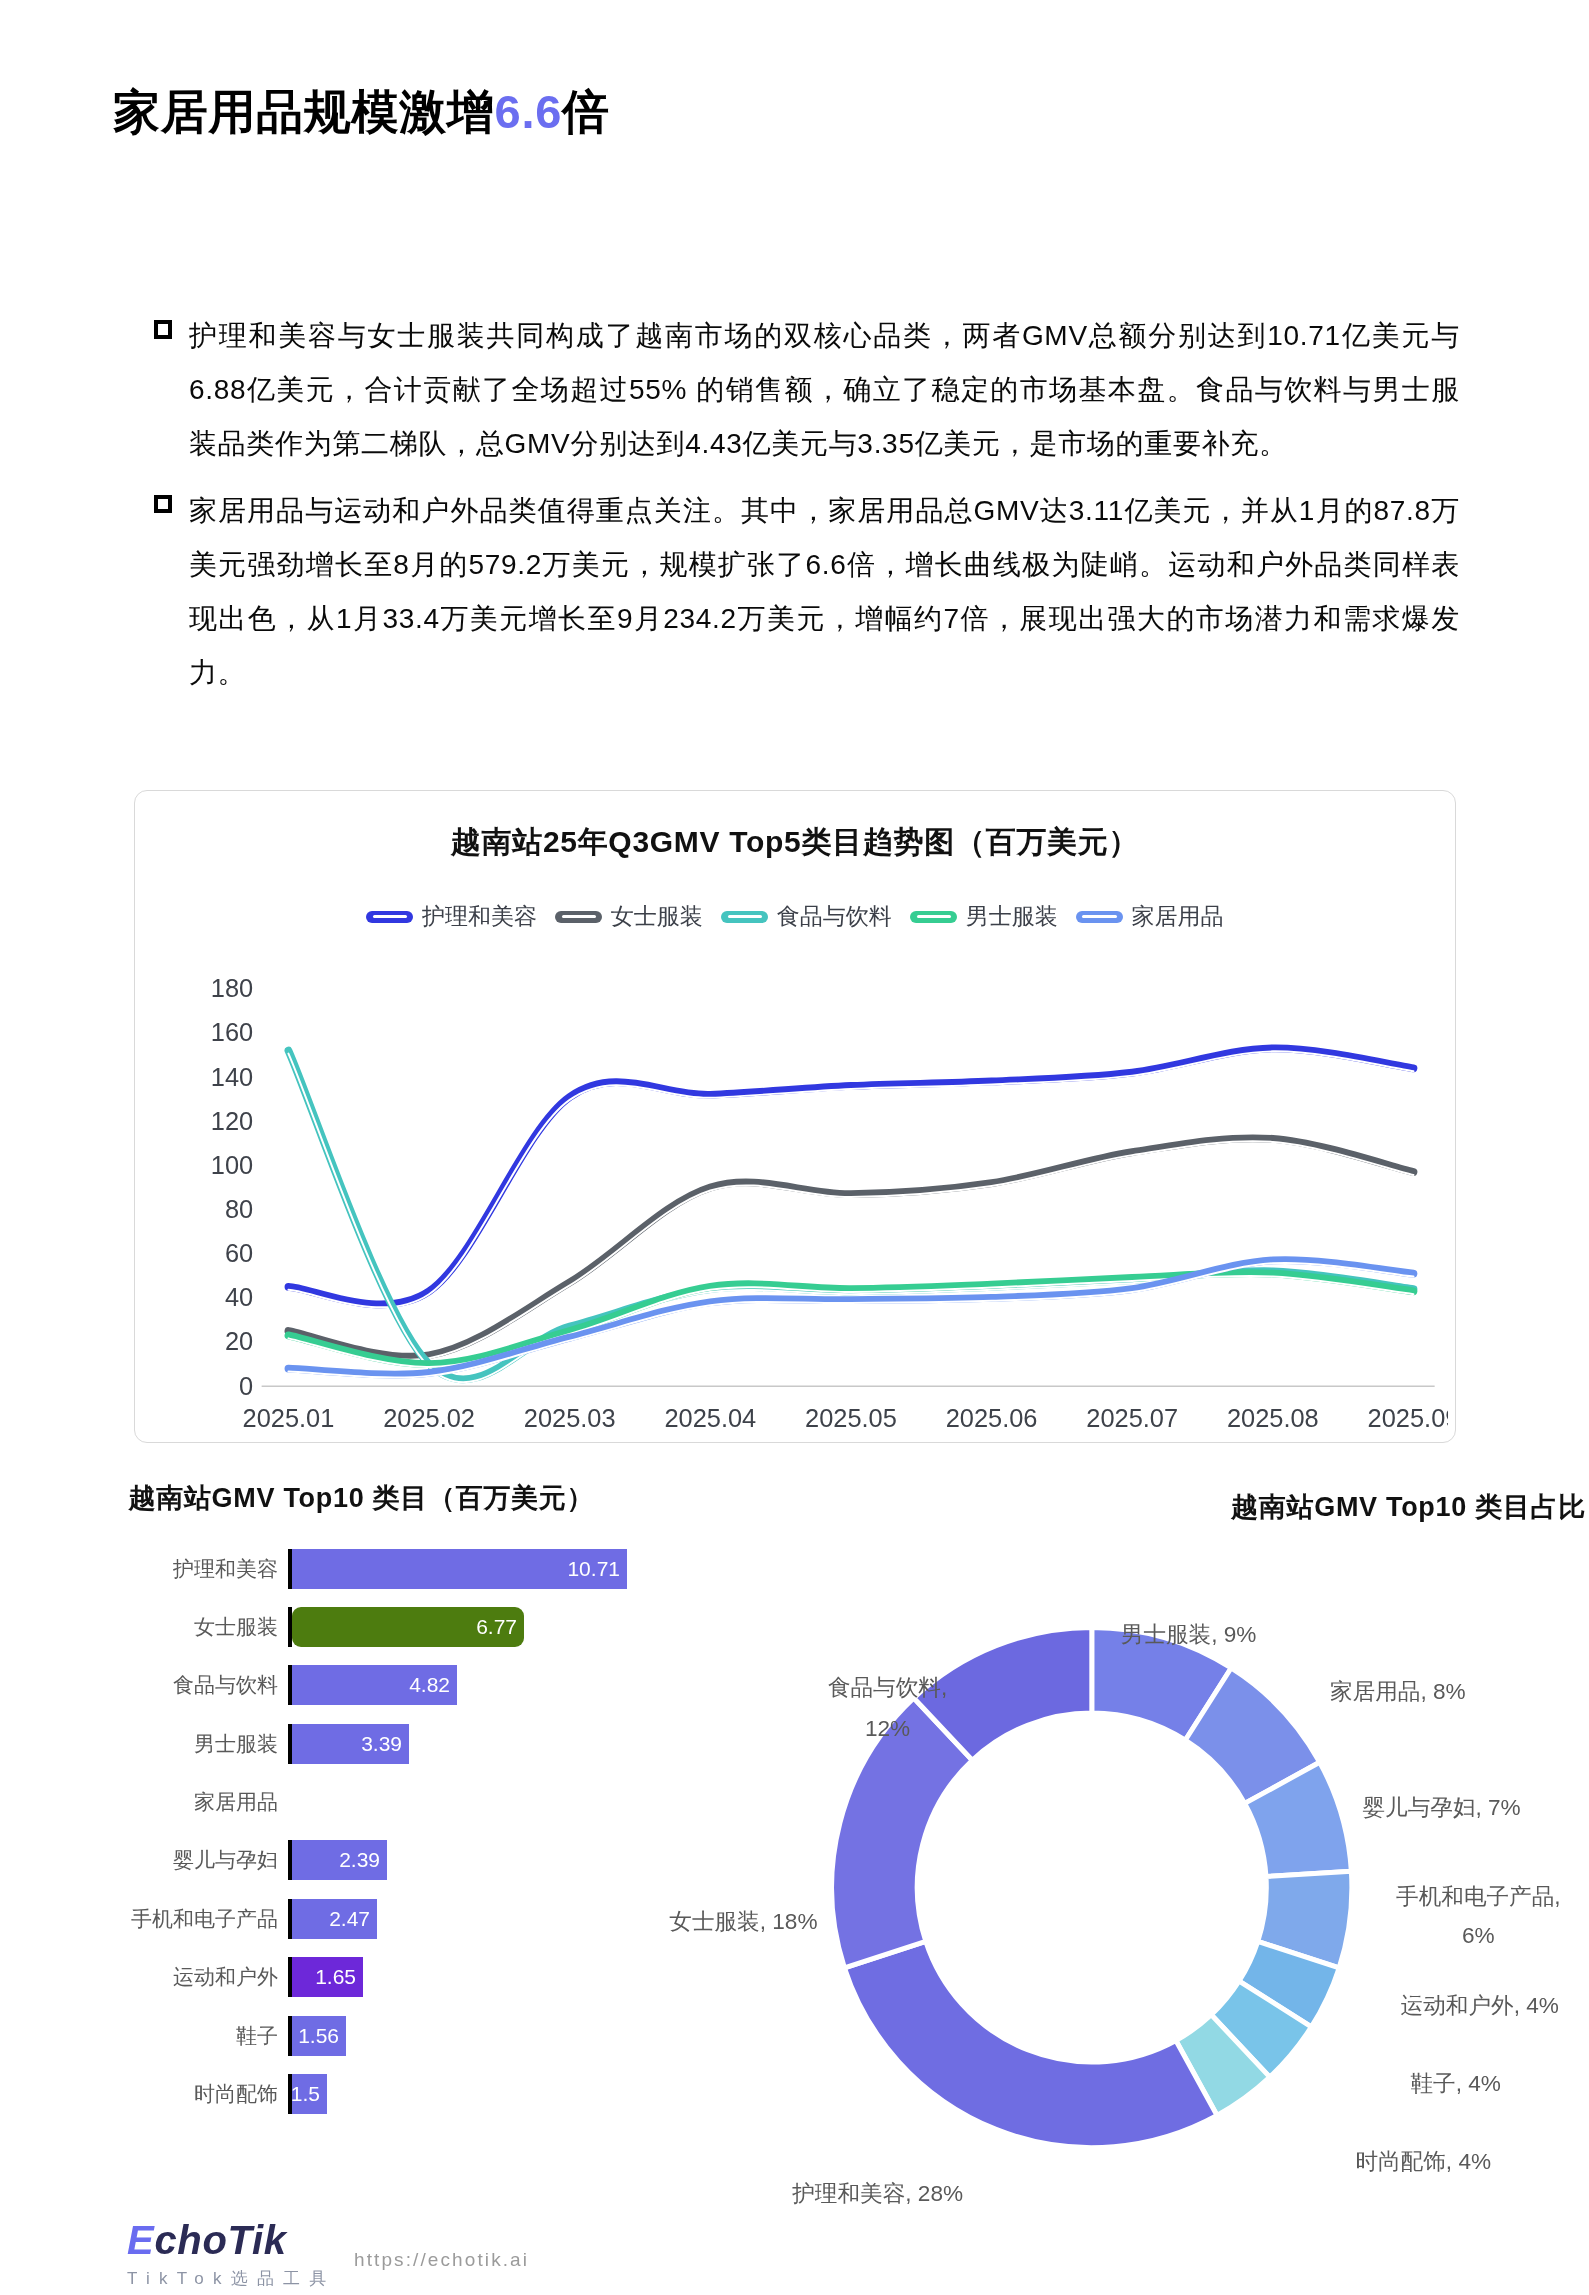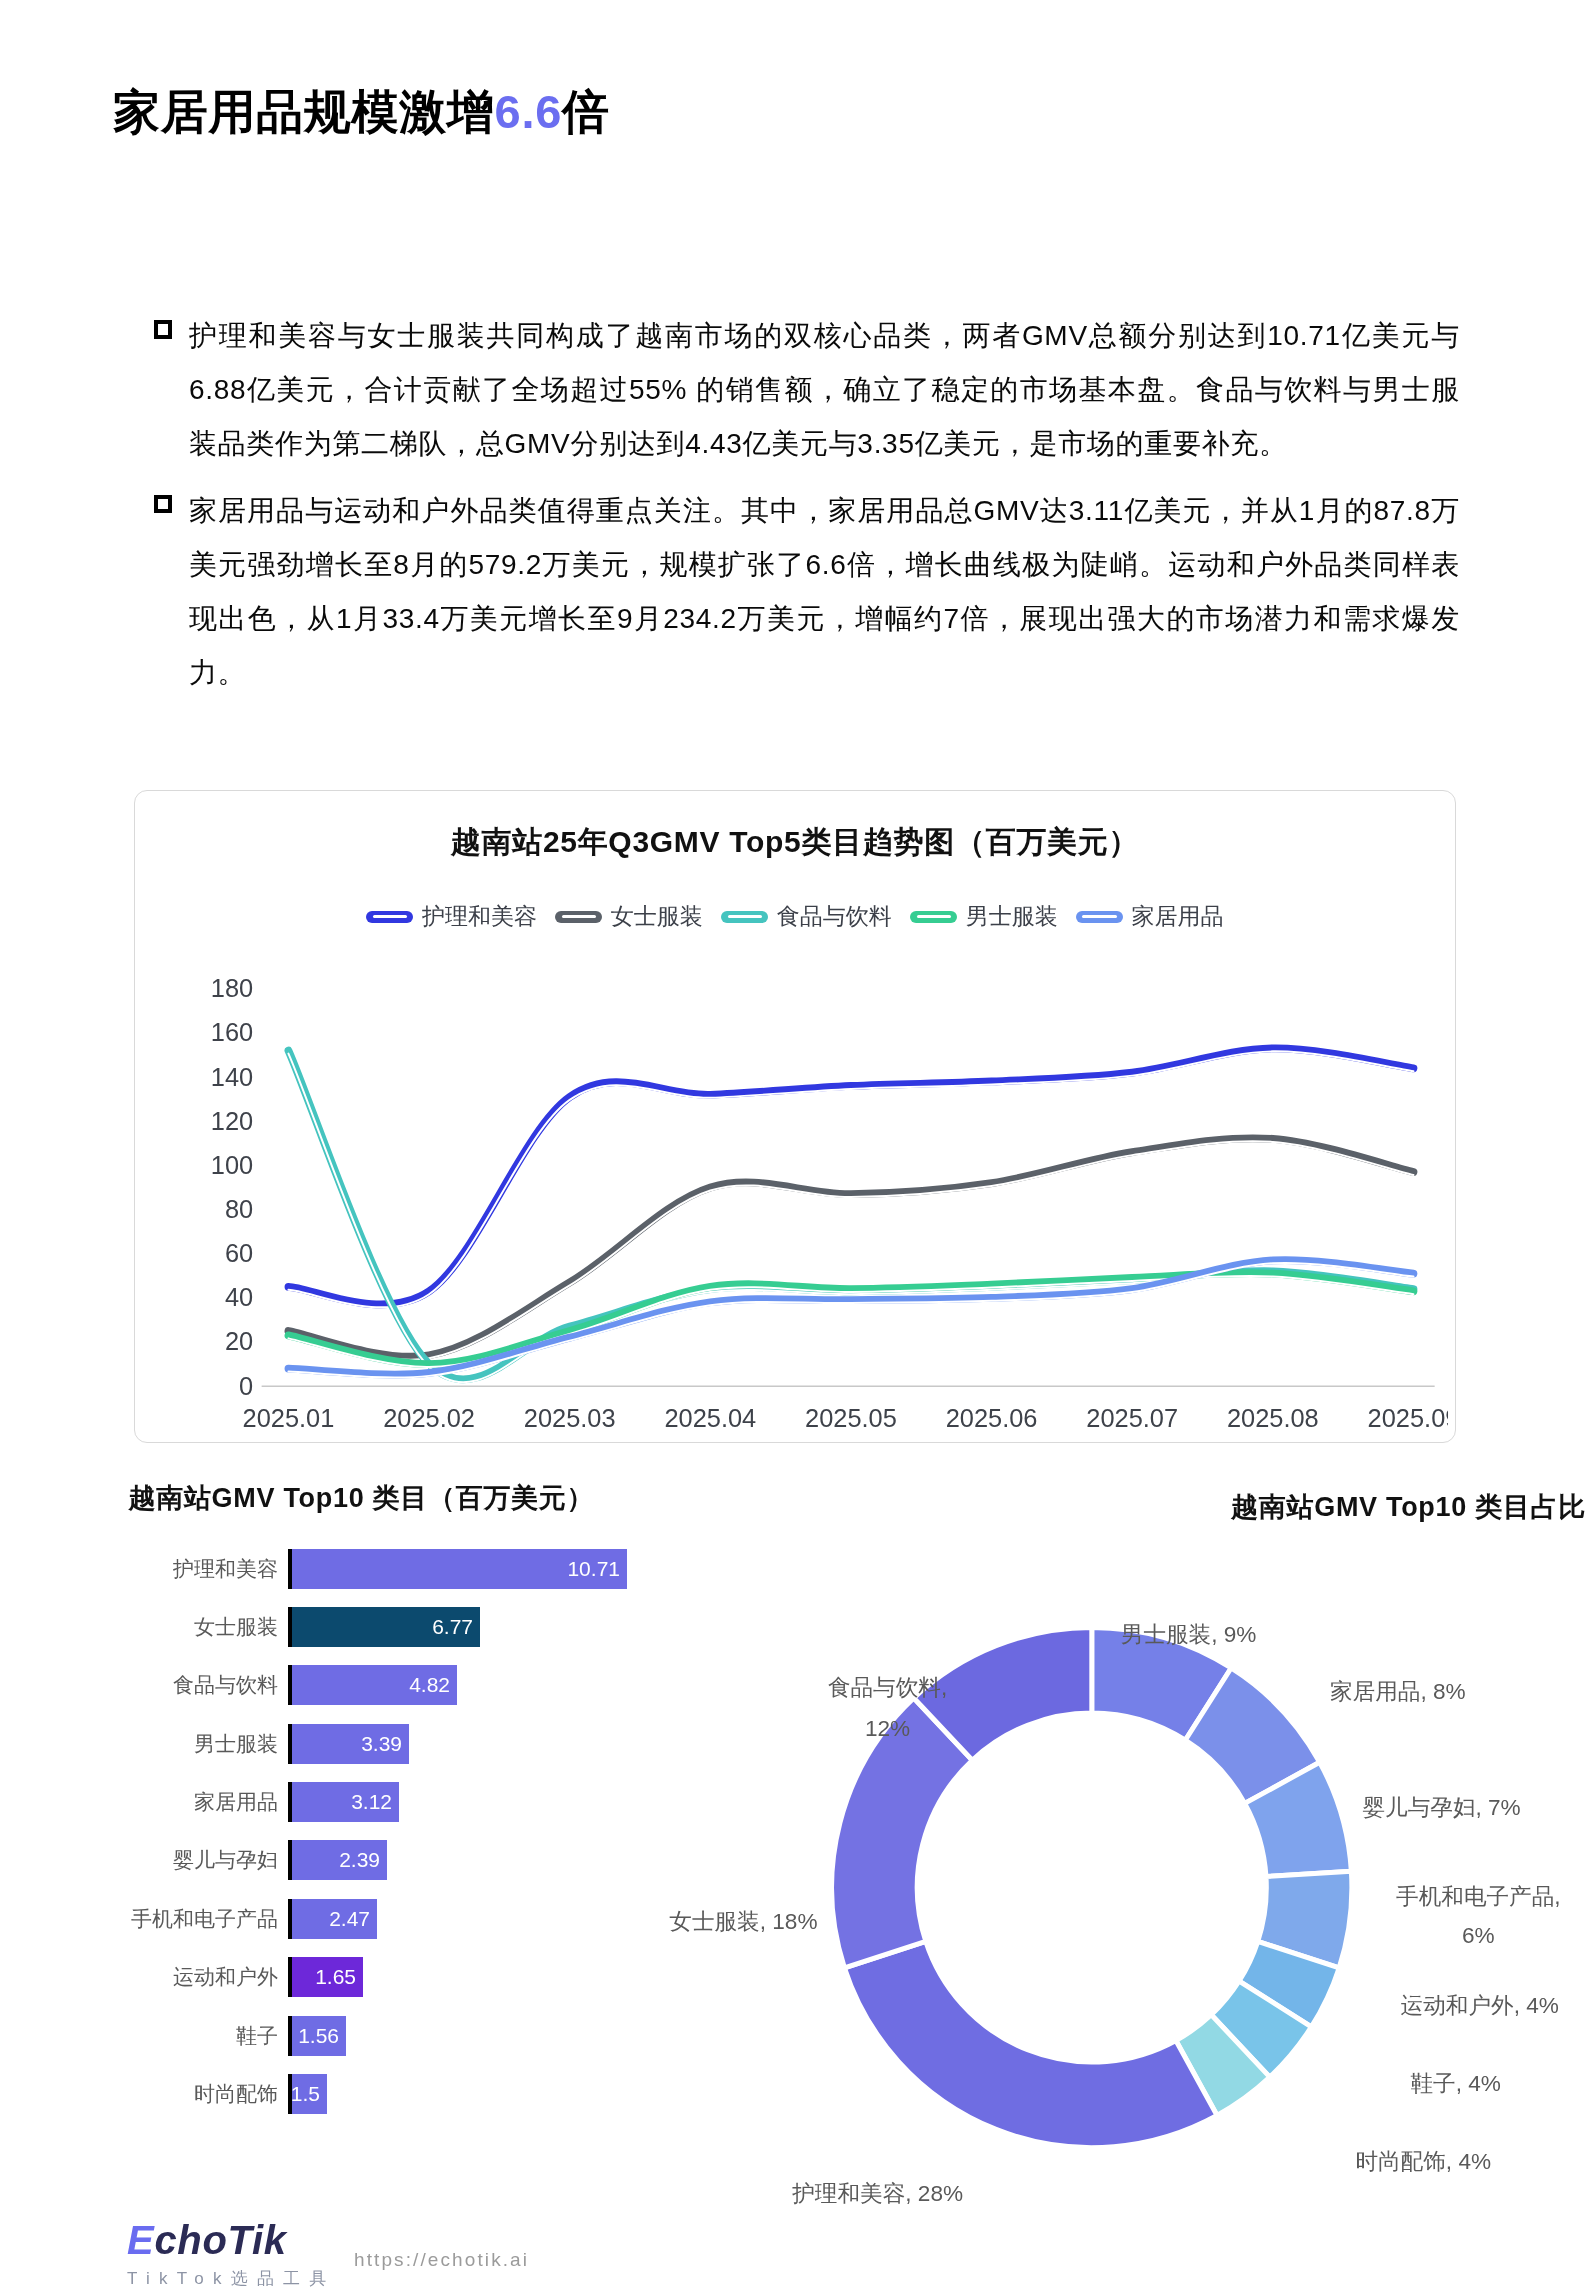--- a/index.html
+++ b/index.html
@@ -137,7 +137,7 @@
       <div class="brow">
         <div class="blabel">女士服装</div>
         <div class="bars-area">
-          <div class="bar" style="width: 188px; background: #0c4a6e;">
+          <div class="bar" style="width: 232px; background: #4d7c0f; border-radius: 9px;">
             <span>6.77</span>
           </div>
         </div>

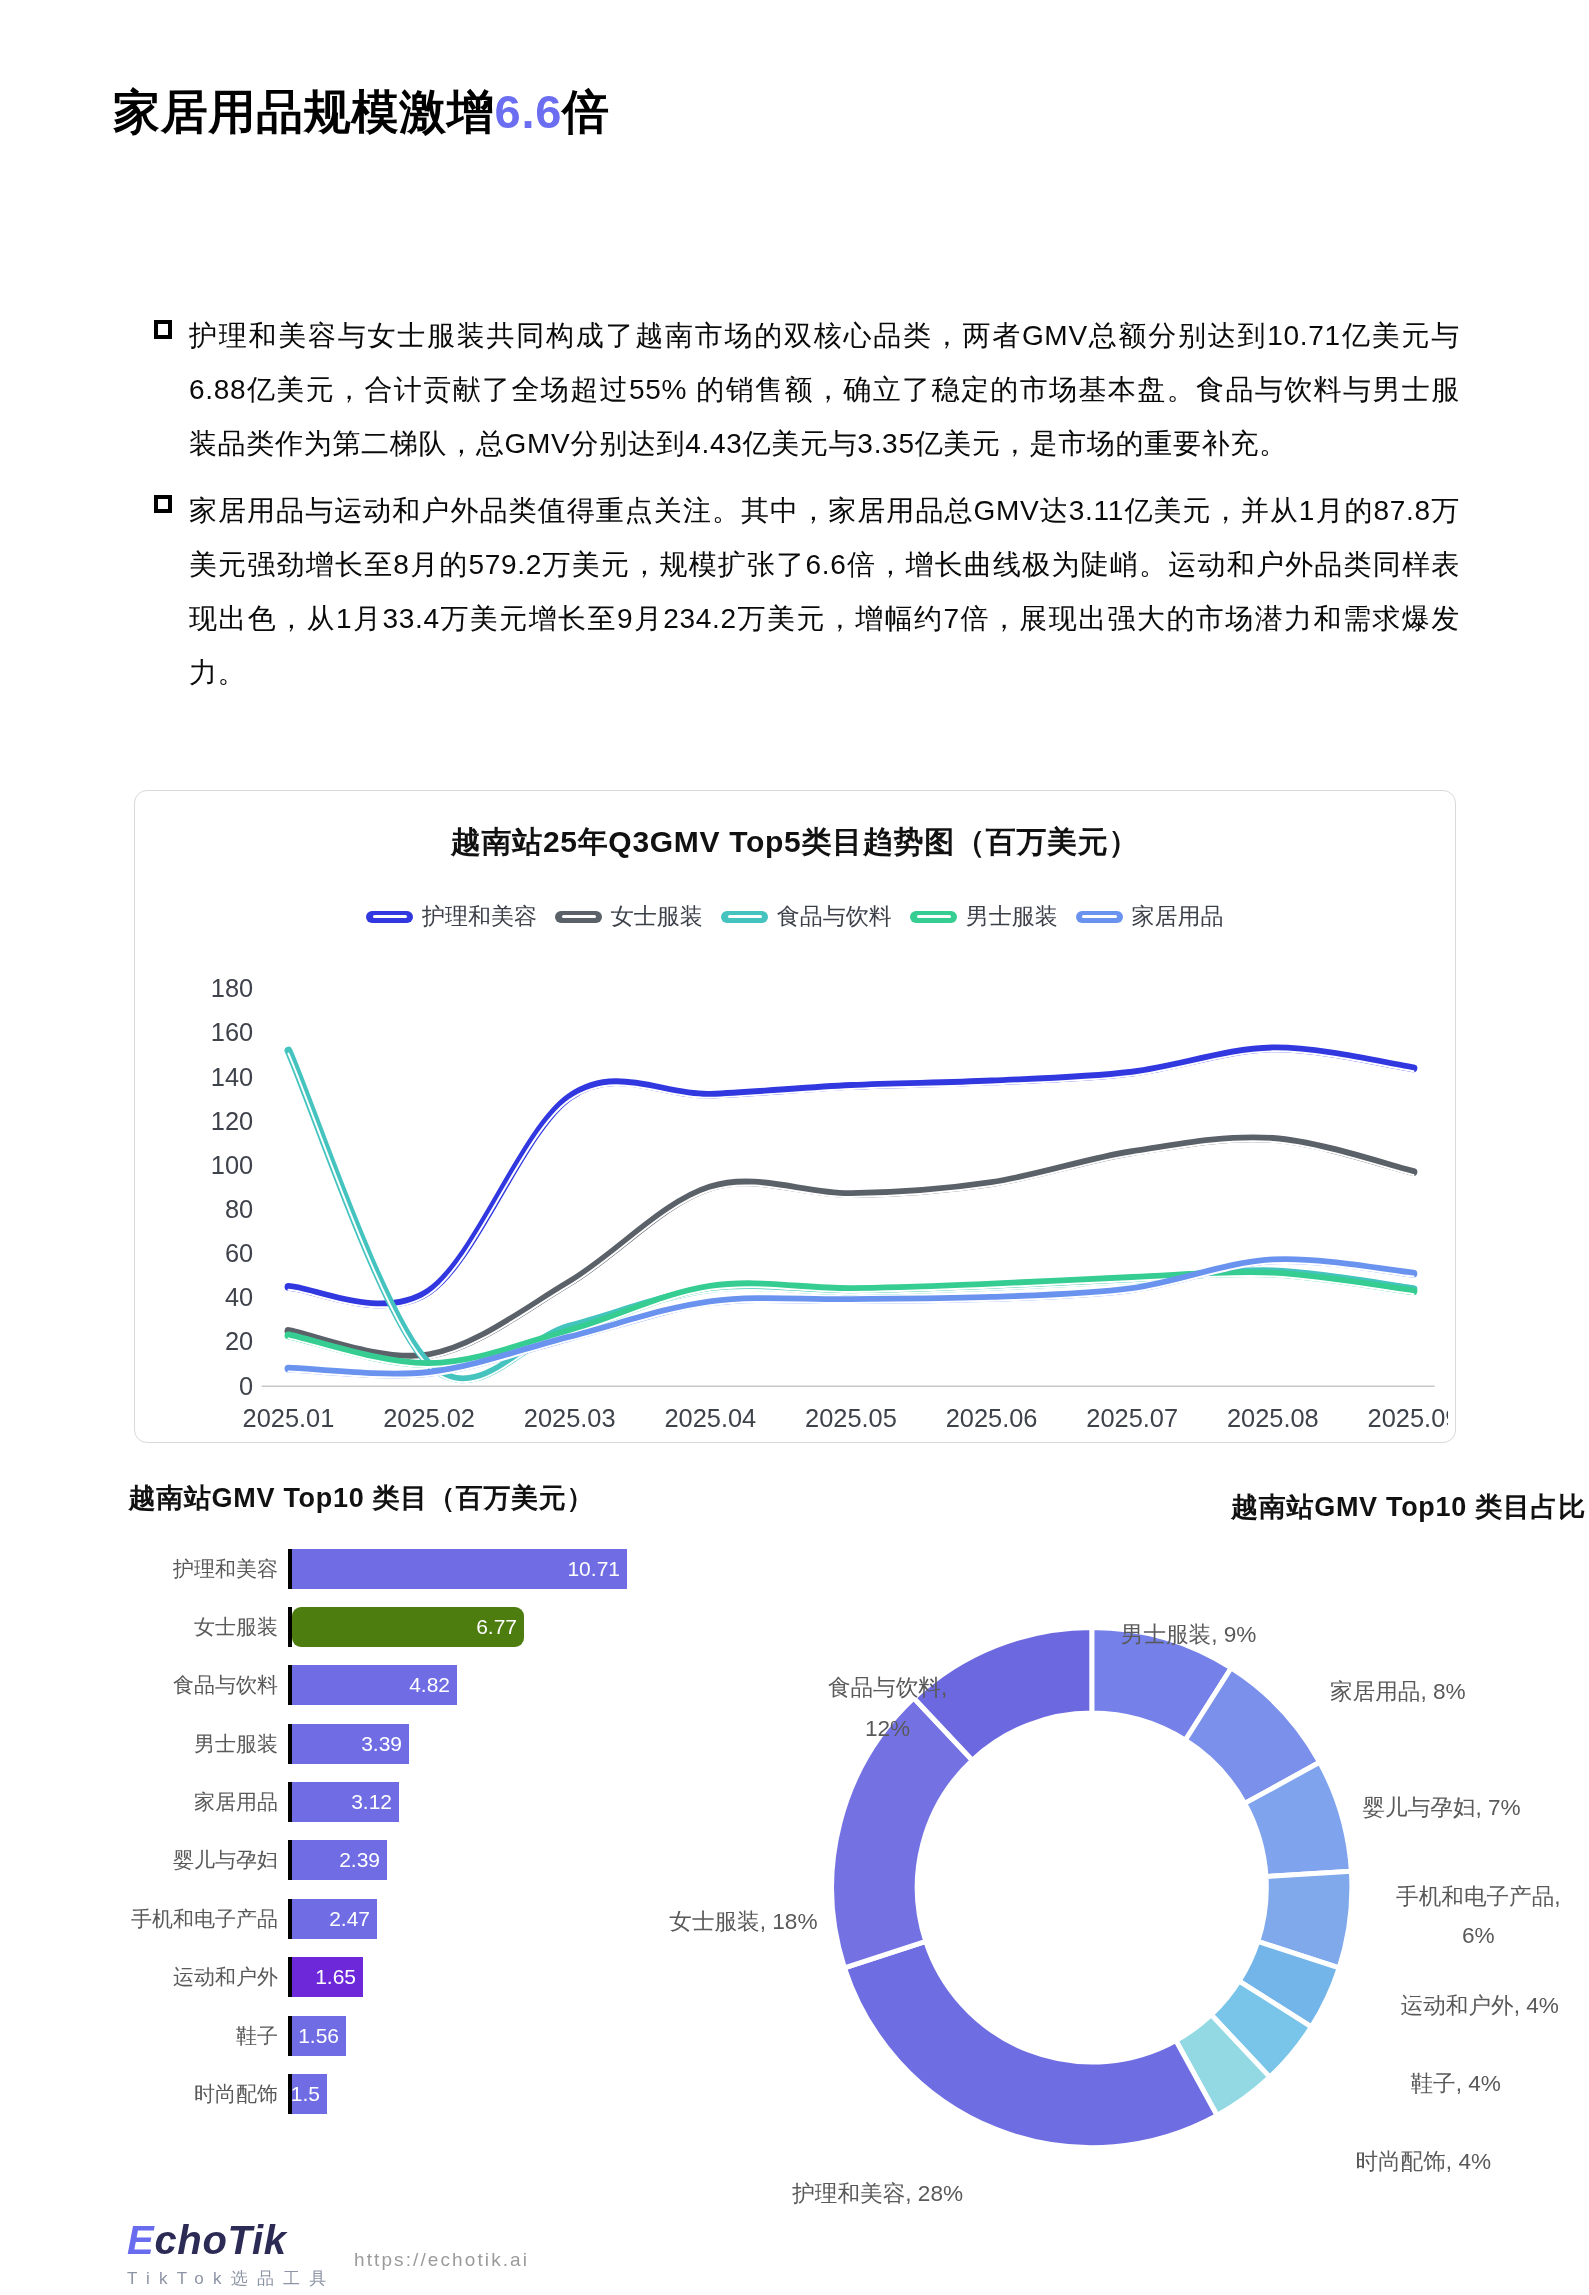--- a/index.html
+++ b/index.html
@@ -160,11 +160,6 @@
       </div>
       <div class="brow">
         <div class="blabel">家居用品</div>
-        <div class="bars-area">
-          <div class="bar" style="width: 107px; background: rgb(111, 108, 228);">
-            <span>3.12</span>
-          </div>
-        </div>
       </div>
       <div class="brow">
         <div class="blabel">婴儿与孕妇</div>

